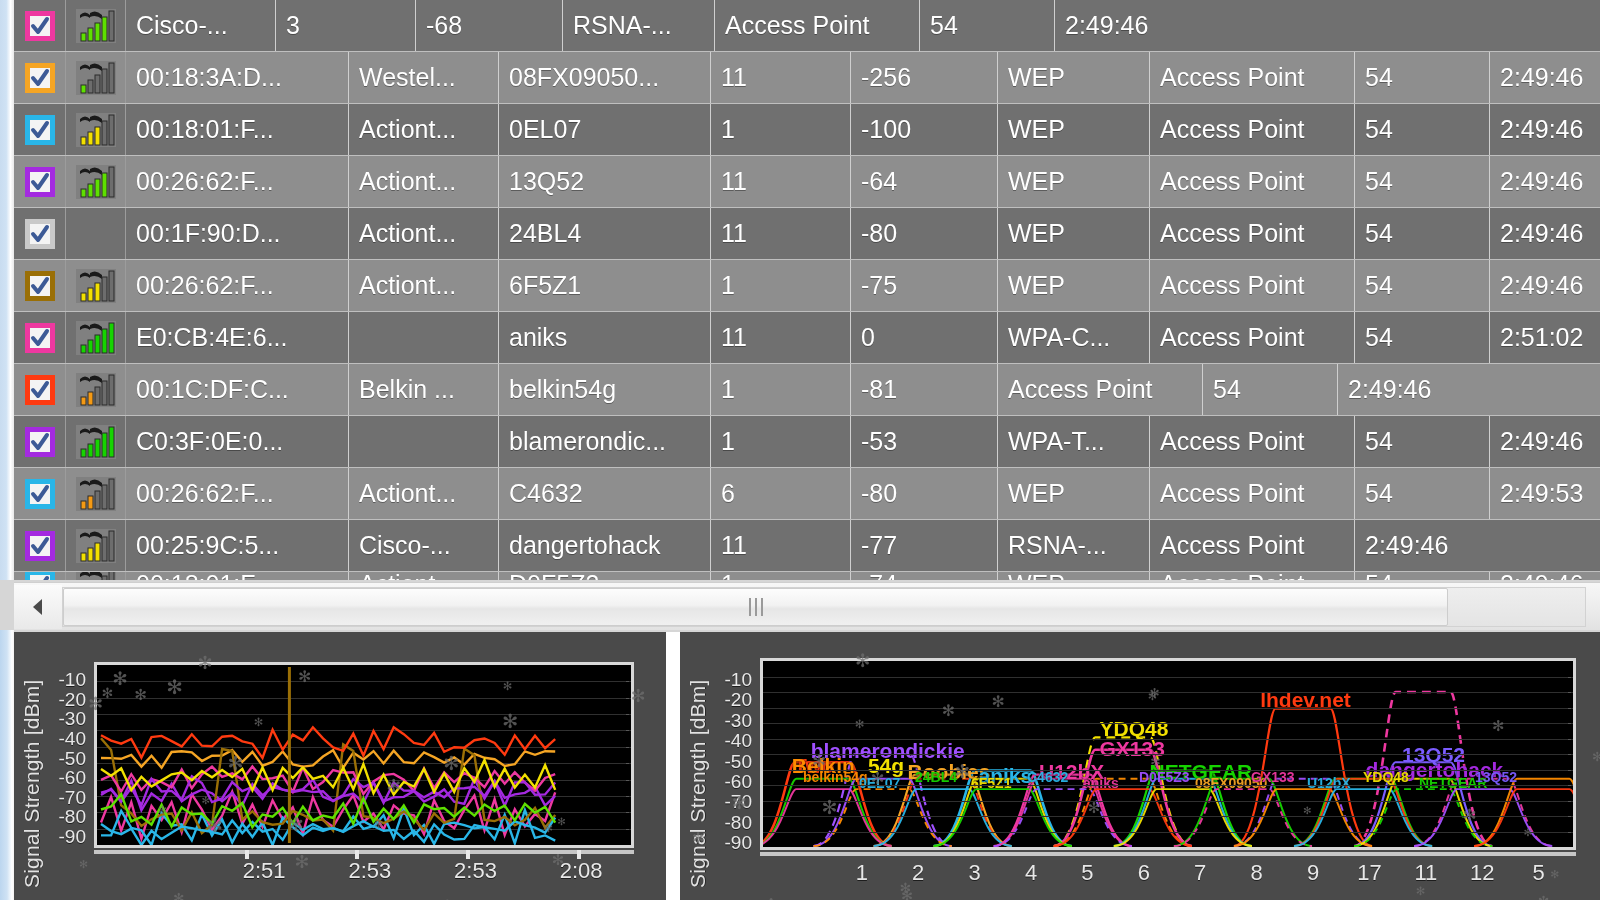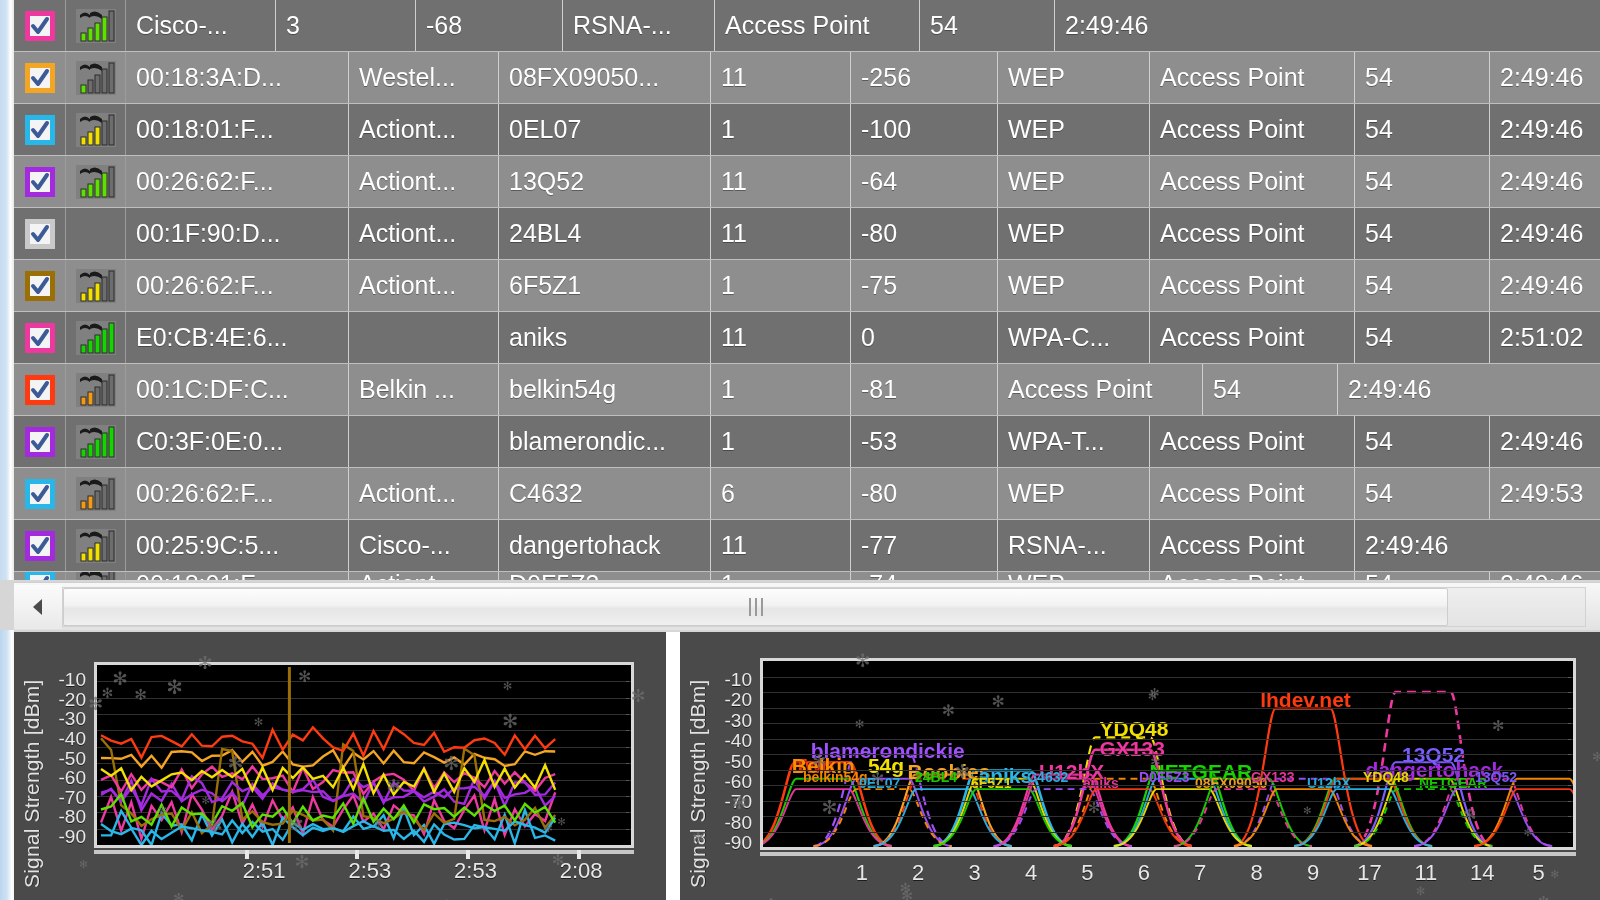--- a/index.html
+++ b/index.html
@@ -746,7 +746,7 @@
           <span style="flex: 1 1 0px;">9</span>
           <span style="flex: 1 1 0px;">17</span>
           <span style="flex: 1 1 0px;">11</span>
-          <span style="flex: 1 1 0px;">14</span>
+          <span style="flex: 1 1 0px;">12</span>
           <span style="flex: 1 1 0px;">5</span>
         </div>
     <span class="speck" style="left: 79.967%; top: 94.1289%; font-size: 11.4438px;">✻</span>

